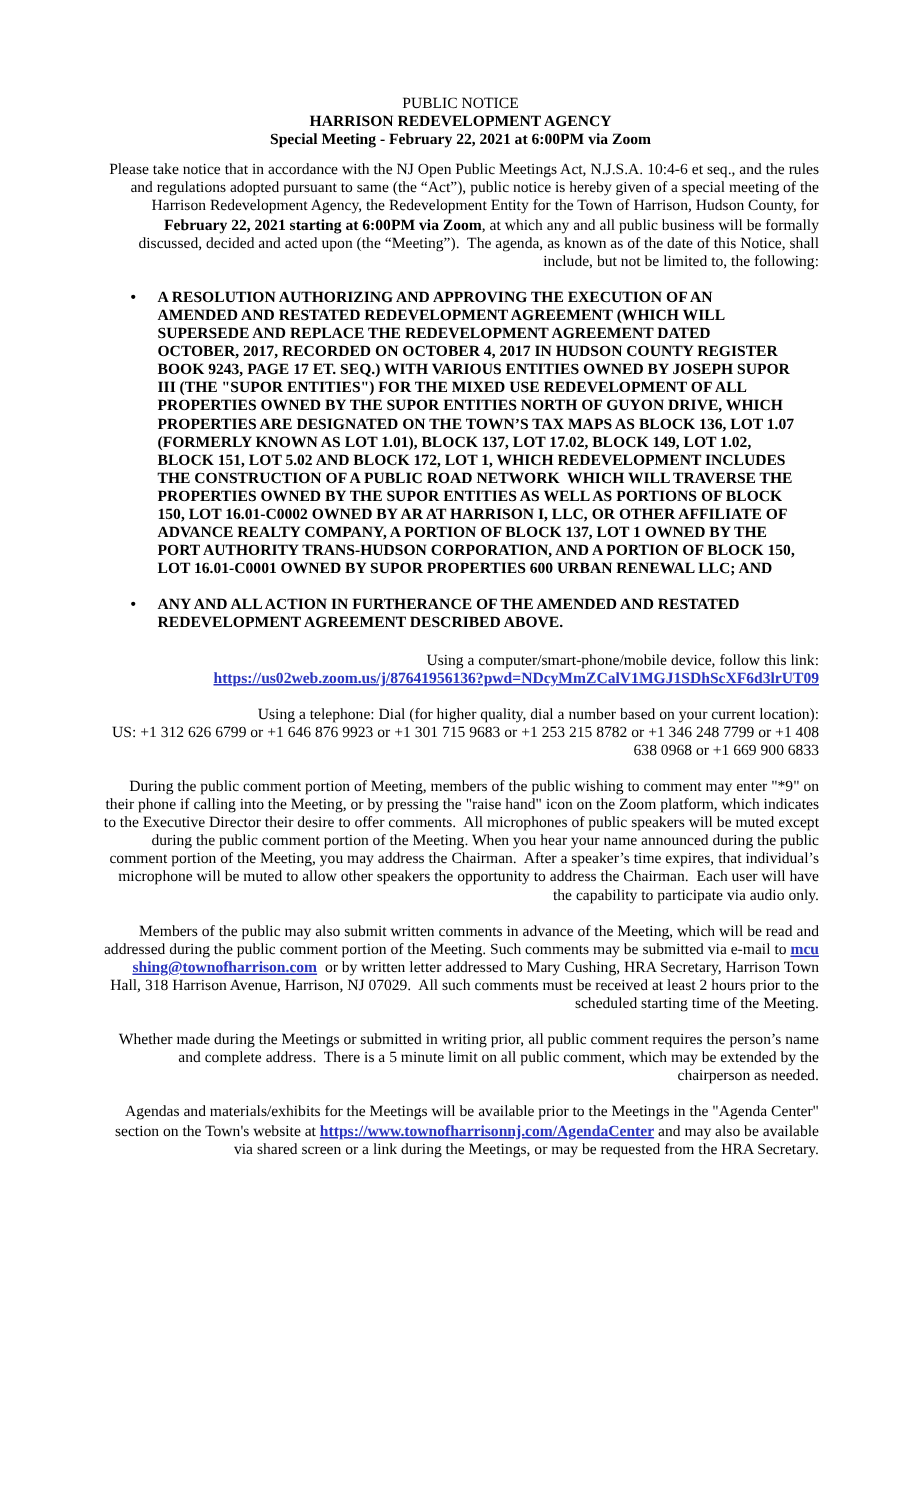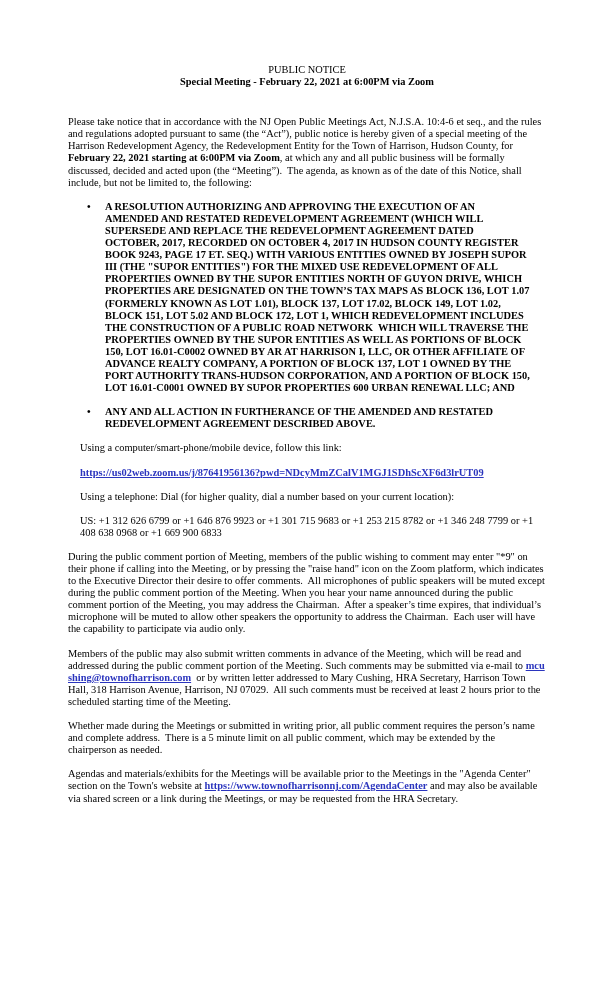--- a/index.html
+++ b/index.html
@@ -20,7 +20,7 @@
     line-height: 12.1px;
     overflow: hidden;
   }
-  .doc-header { text-align: center; margin-bottom: 28px; }
+  .doc-header { text-align: center; margin-bottom: 8px; }
   .doc-header .line { white-space: pre-wrap; }
   .bold { font-weight: bold; }
   p.para {

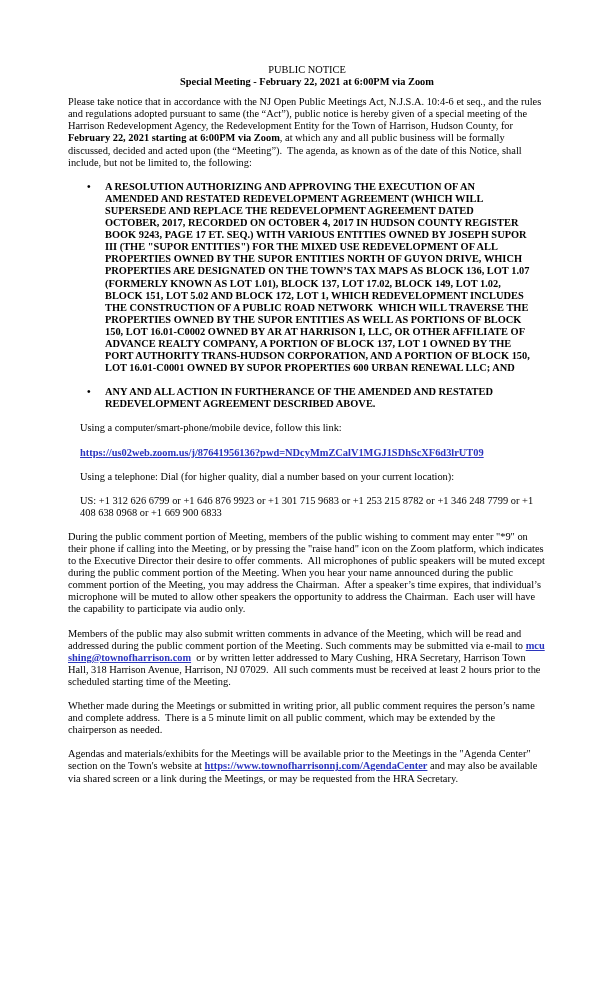--- a/index.html
+++ b/index.html
@@ -63,6 +63,7 @@
 
   <div class="doc-header">
     <div class="line">PUBLIC NOTICE</div>
+    <div class="line bold">HARRISON REDEVELOPMENT AGENCY</div>
     <div class="line bold">Special Meeting - February 22, 2021 at 6:00PM via Zoom</div>
   </div>
 

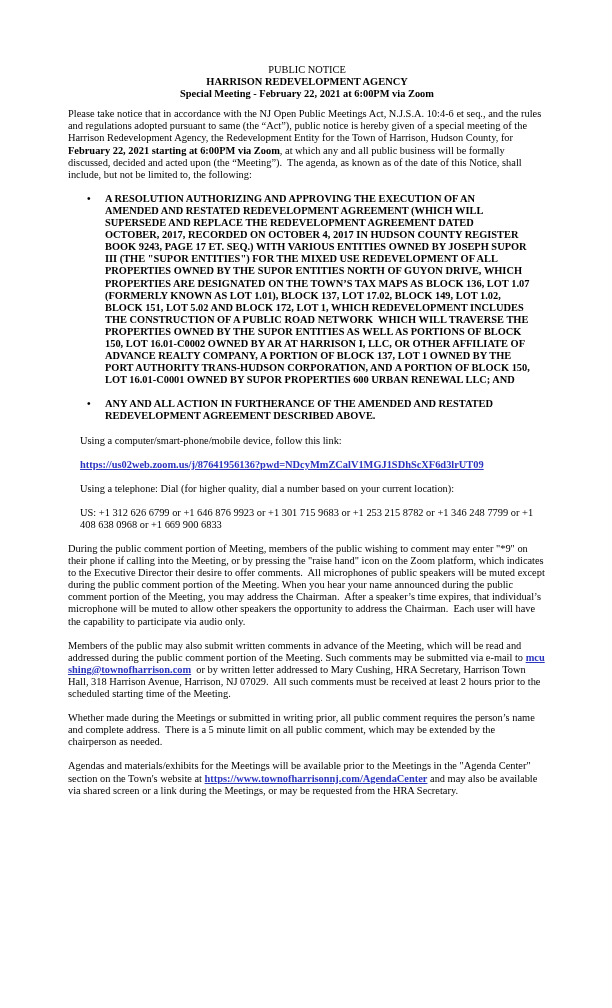--- a/index.html
+++ b/index.html
@@ -26,6 +26,7 @@
   p.para {
     margin: 0 0 12px 0;
     white-space: pre-wrap;
+    text-align: right;
   }
   p.tight { margin: 12px; }
   .group { margin: 0 0 12px 0; }

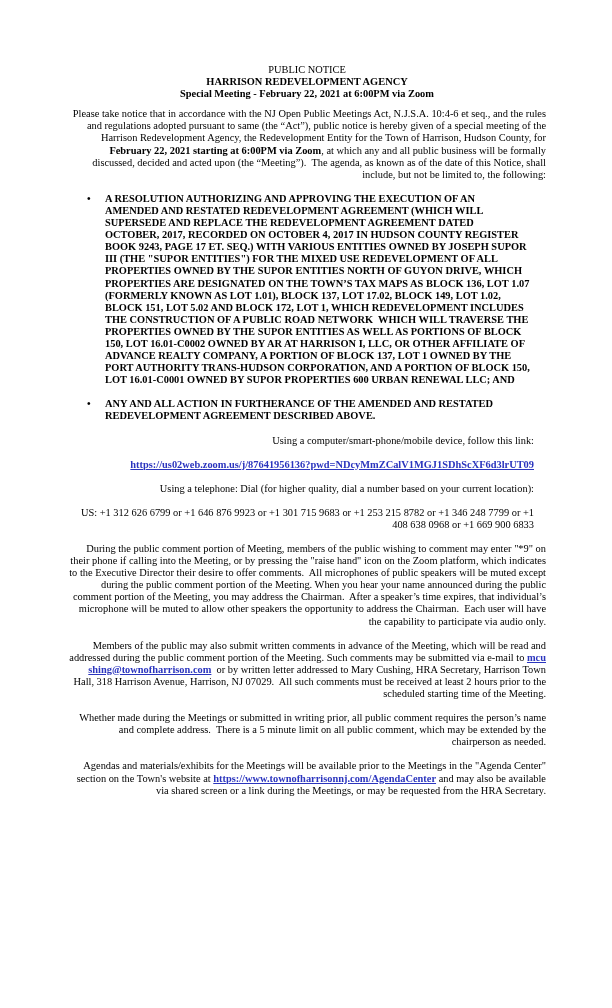--- a/index.html
+++ b/index.html
@@ -28,7 +28,7 @@
     white-space: pre-wrap;
     text-align: right;
   }
-  p.tight { margin: 12px; }
+  p.tight { margin: 0; }
   .group { margin: 0 0 12px 0; }
   ul.agenda-list {
     list-style: none;

